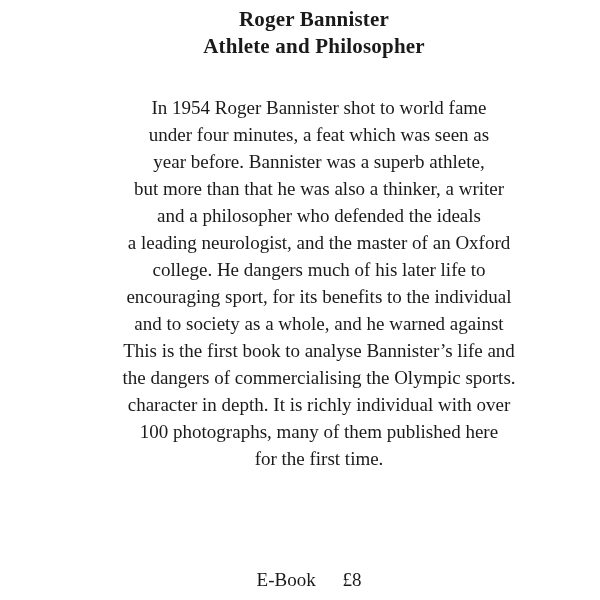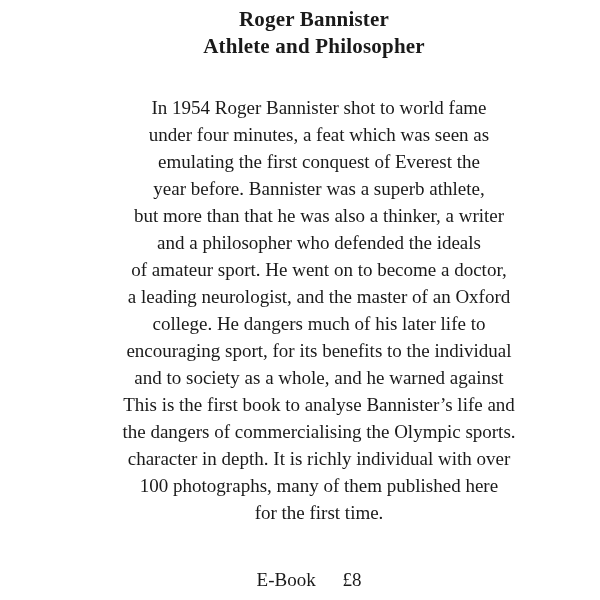--- a/index.html
+++ b/index.html
@@ -77,7 +77,6 @@
   <div class="blurb">
     <span class="blurb-line">In 1954 Roger Bannister shot to world fame</span>
     <span class="blurb-line">under four minutes, a feat which was seen as</span>
-    <span class="blurb-line">emulating the first conquest of Everest the</span>
     <span class="blurb-line">year before. Bannister was a superb athlete,</span>
     <span class="blurb-line">but more than that he was also a thinker, a writer</span>
     <span class="blurb-line">and a philosopher who defended the ideals</span>

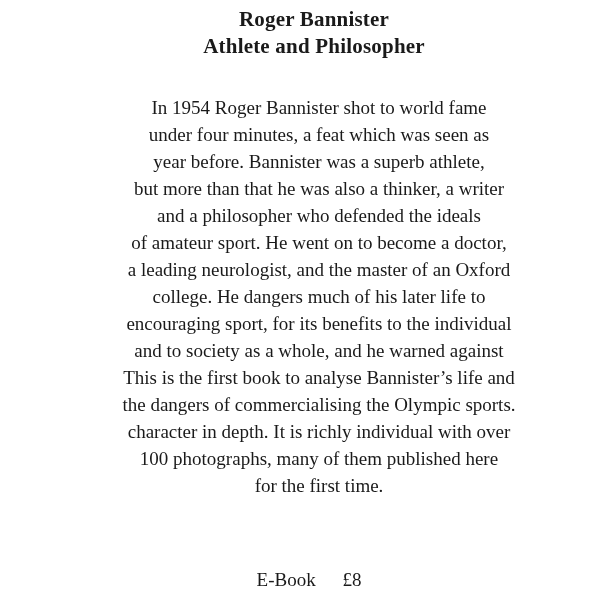--- a/index.html
+++ b/index.html
@@ -80,7 +80,6 @@
     <span class="blurb-line">year before. Bannister was a superb athlete,</span>
     <span class="blurb-line">but more than that he was also a thinker, a writer</span>
     <span class="blurb-line">and a philosopher who defended the ideals</span>
-    <span class="blurb-line">of amateur sport. He went on to become a doctor,</span>
     <span class="blurb-line">a leading neurologist, and the master of an Oxford</span>
     <span class="blurb-line">college. He dangers much of his later life to</span>
     <span class="blurb-line">encouraging sport, for its benefits to the individual</span>

